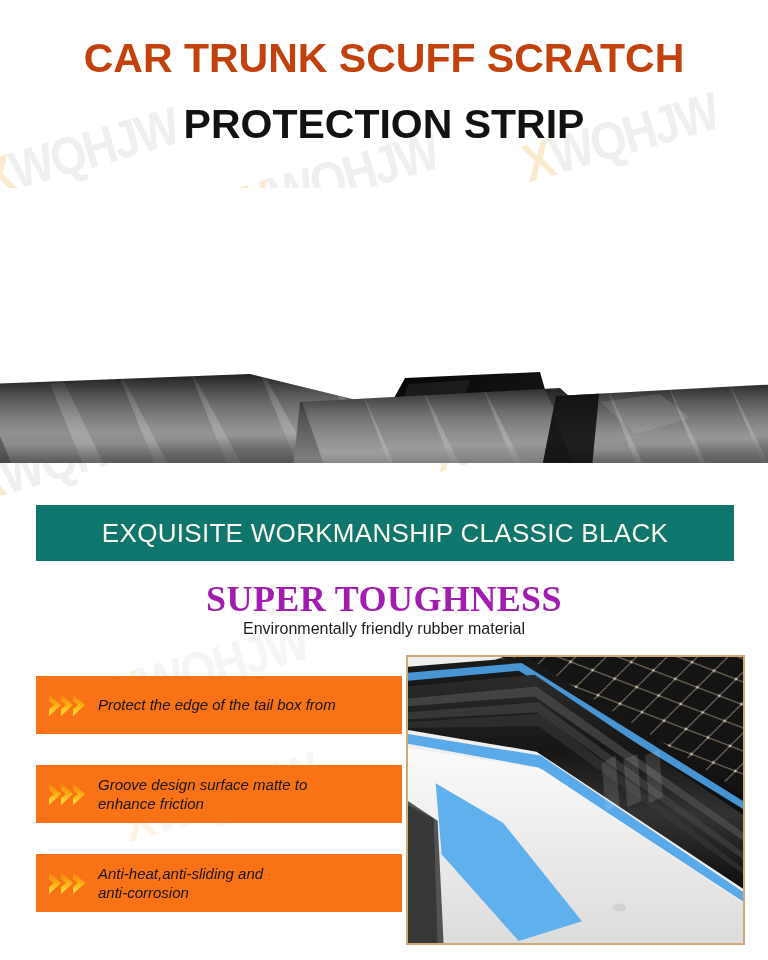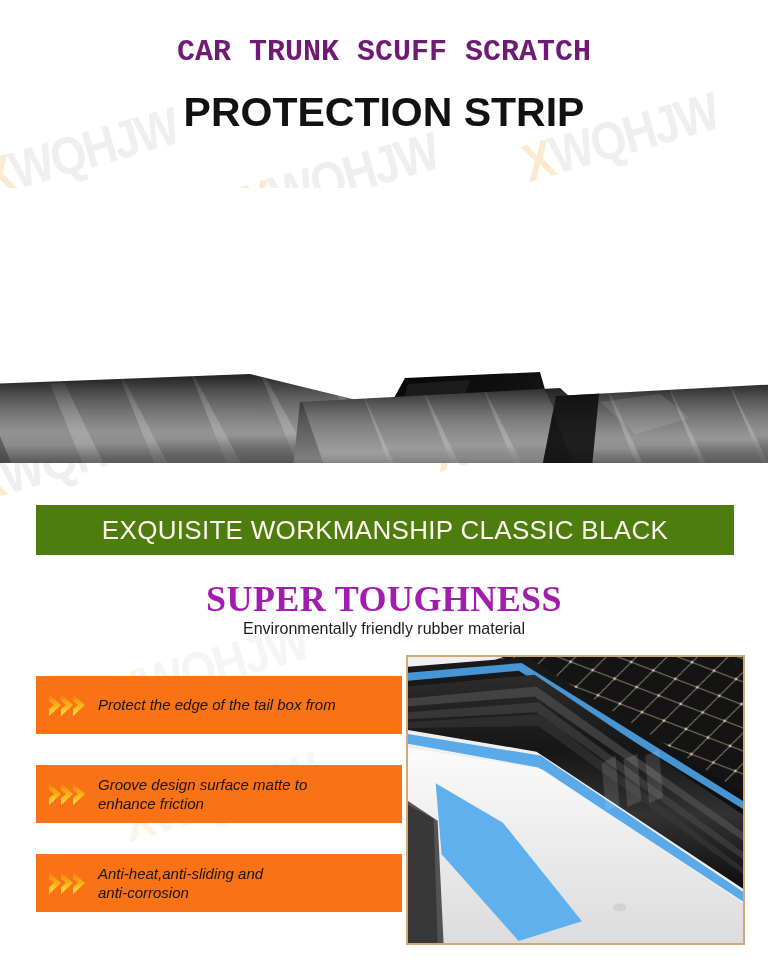--- a/index.html
+++ b/index.html
@@ -32,12 +32,12 @@
   
   .title-block{ position:absolute; top:36px; left:0; width:768px; text-align:center; z-index:20;}
   .t1{
-    color:#701a75;
-    font-size:30px;
+    color:#c2410c;
+    font-size:41px;
     font-weight:700;
     letter-spacing:0px;
     line-height:1.12;
-    font-family:Liberation Mono, monospace;
+    font-family:Liberation Sans, sans-serif;
     white-space:nowrap;
   }
   .t2{

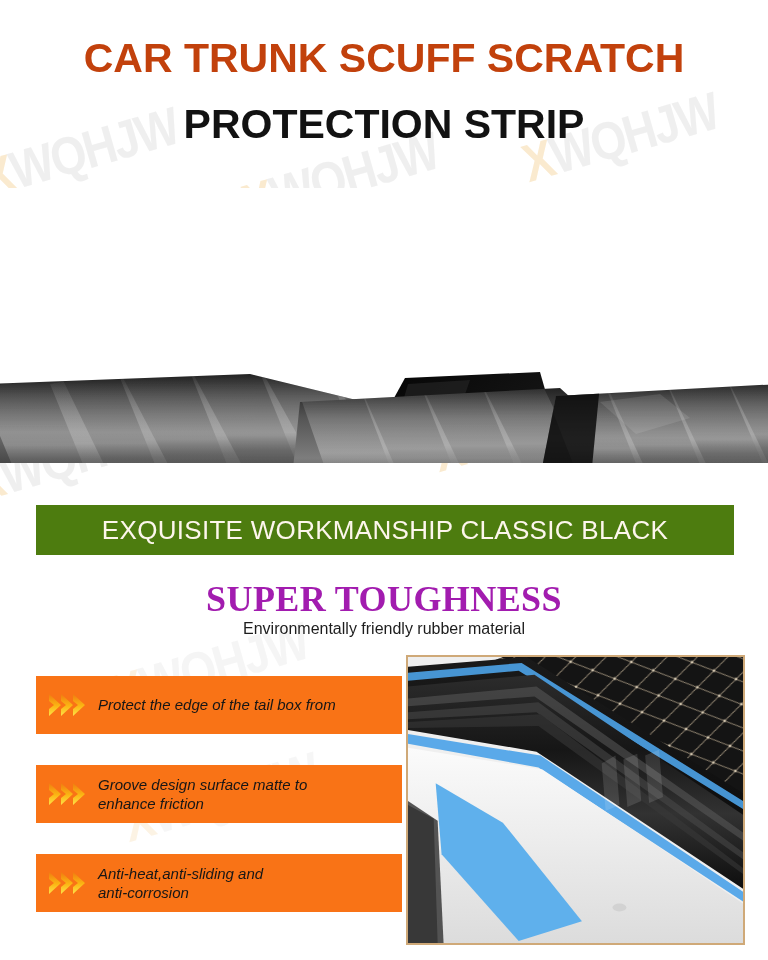--- a/index.html
+++ b/index.html
@@ -64,8 +64,8 @@
   .banner{
     position:absolute;
     left:36px; top:505px;
-    width:698px; height:50px;
-    background:#4d7c0f;
+    width:698px; height:56px;
+    background:#0f766e;
     display:flex; align-items:center; justify-content:center;
     z-index:20;
   }

